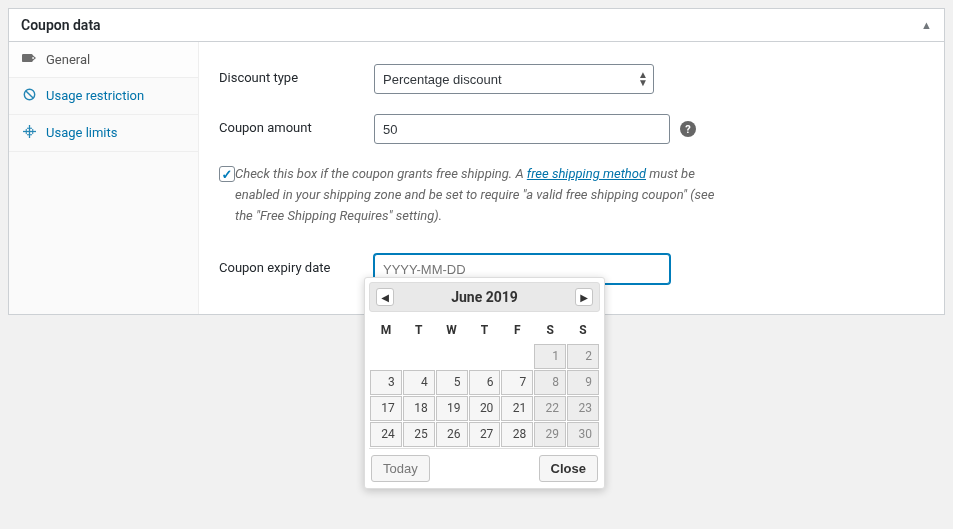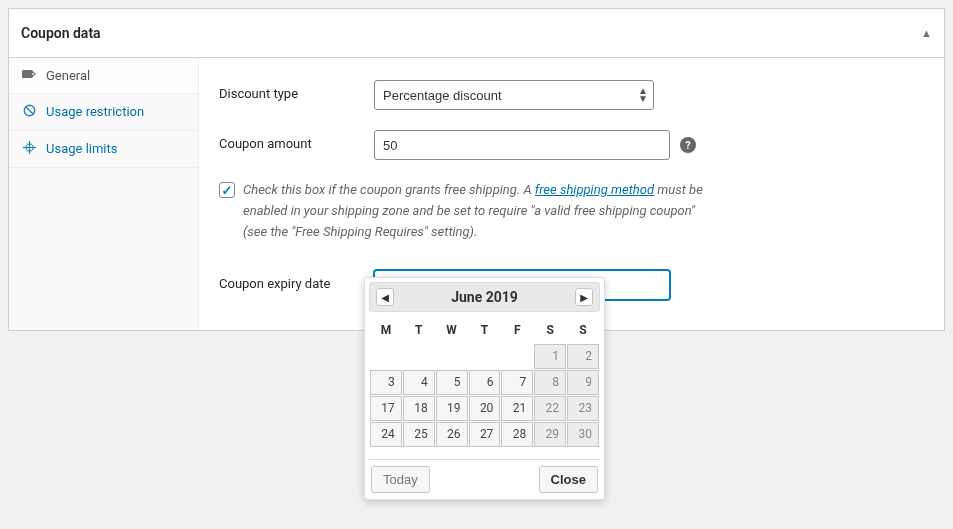--- a/index.html
+++ b/index.html
@@ -18,7 +18,7 @@
   .panel-header {
     display:flex; align-items:center; justify-content:space-between;
     border-bottom:1px solid #ccd0d4;
-    padding:16px 12px;
+    padding:8px 12px;
   }
   .panel-header h2 { margin:0; font-size:14px; font-weight:600; color:#23282d; }
   .toggle-arrow { color:#72777c; font-size:11px; cursor:pointer; }

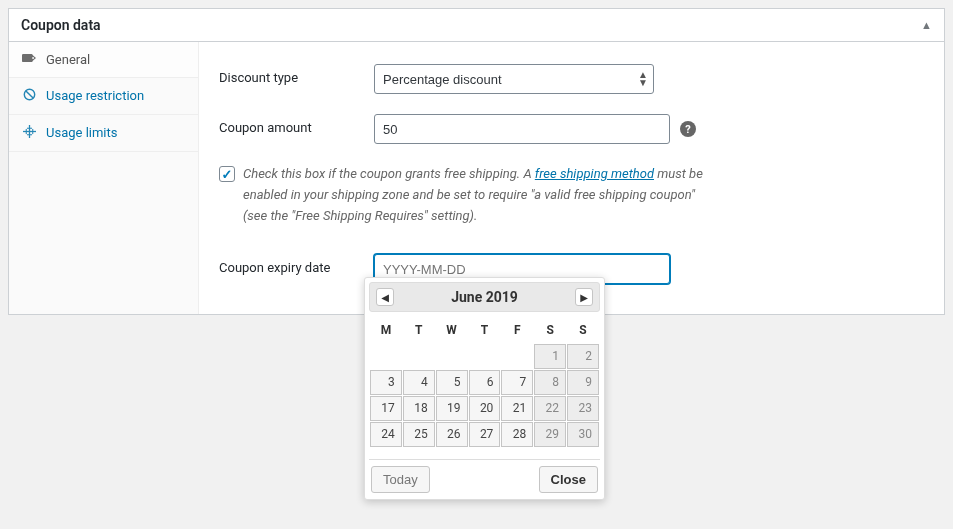--- a/index.html
+++ b/index.html
@@ -79,7 +79,7 @@
     font-size:11px; font-weight:700;
     margin-left:10px; cursor:help; vertical-align:middle; margin-top:7px;
   }
-  .checkbox-wrap { display:flex; align-items:flex-start; gap:8px; }
+  .checkbox-wrap { display:flex; align-items:flex-start; }
   .checkbox {
     width:16px; height:16px; flex:0 0 16px;
     border:1px solid #7e8993; border-radius:3px;

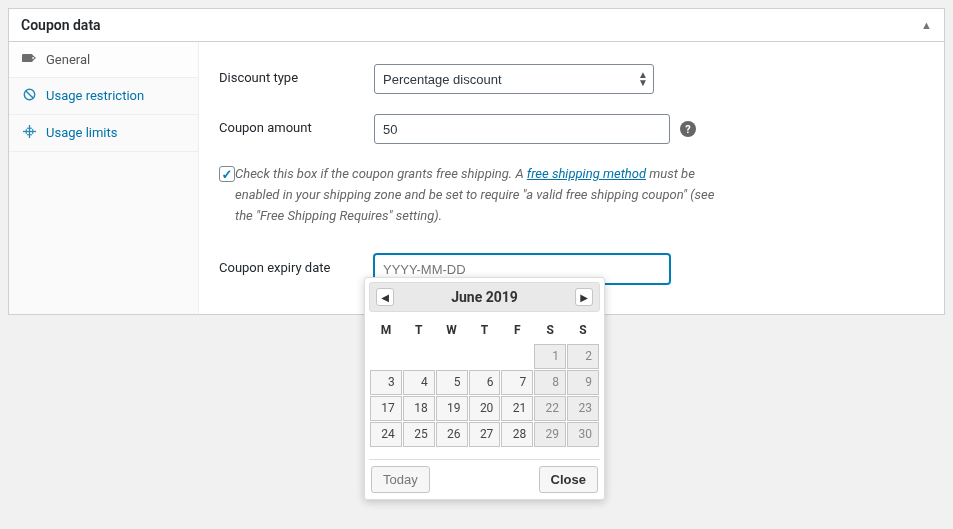--- a/index.html
+++ b/index.html
@@ -147,7 +147,7 @@
     display:flex; justify-content:space-between;
     padding:6px 2px 2px 2px;
     border-top:1px solid #ddd;
-    margin-top:11px;
+    margin-top:0;
   }
   .dp-btn {
     padding:5px 11px;

